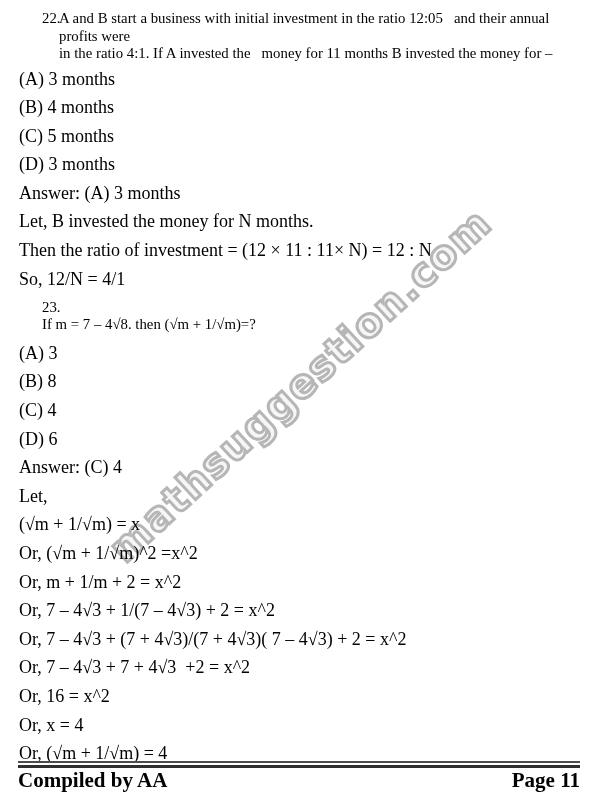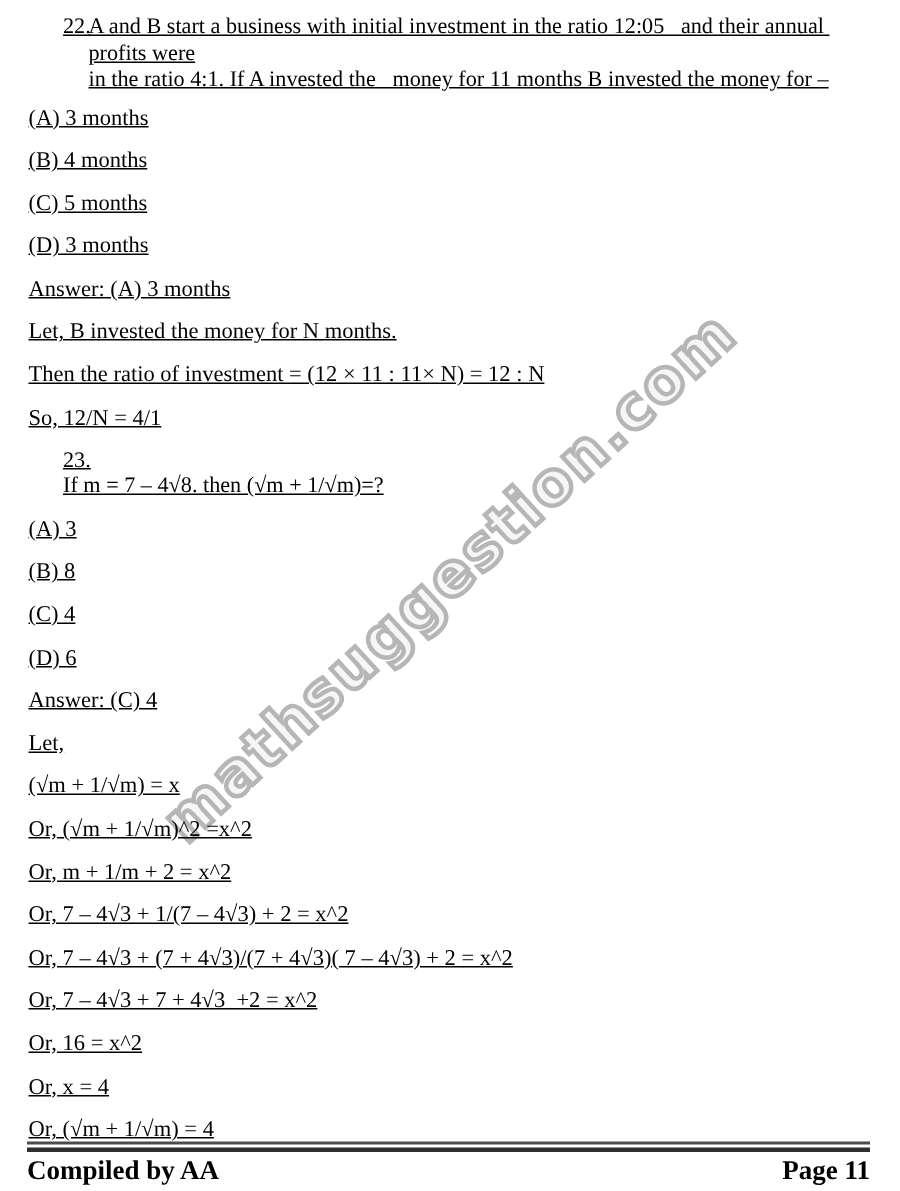--- a/index.html
+++ b/index.html
@@ -40,7 +40,6 @@
     left: 19px;
     right: 18px;
     z-index: 1;
-    text-decoration: underline;
   }
   .question {
     display: flex;

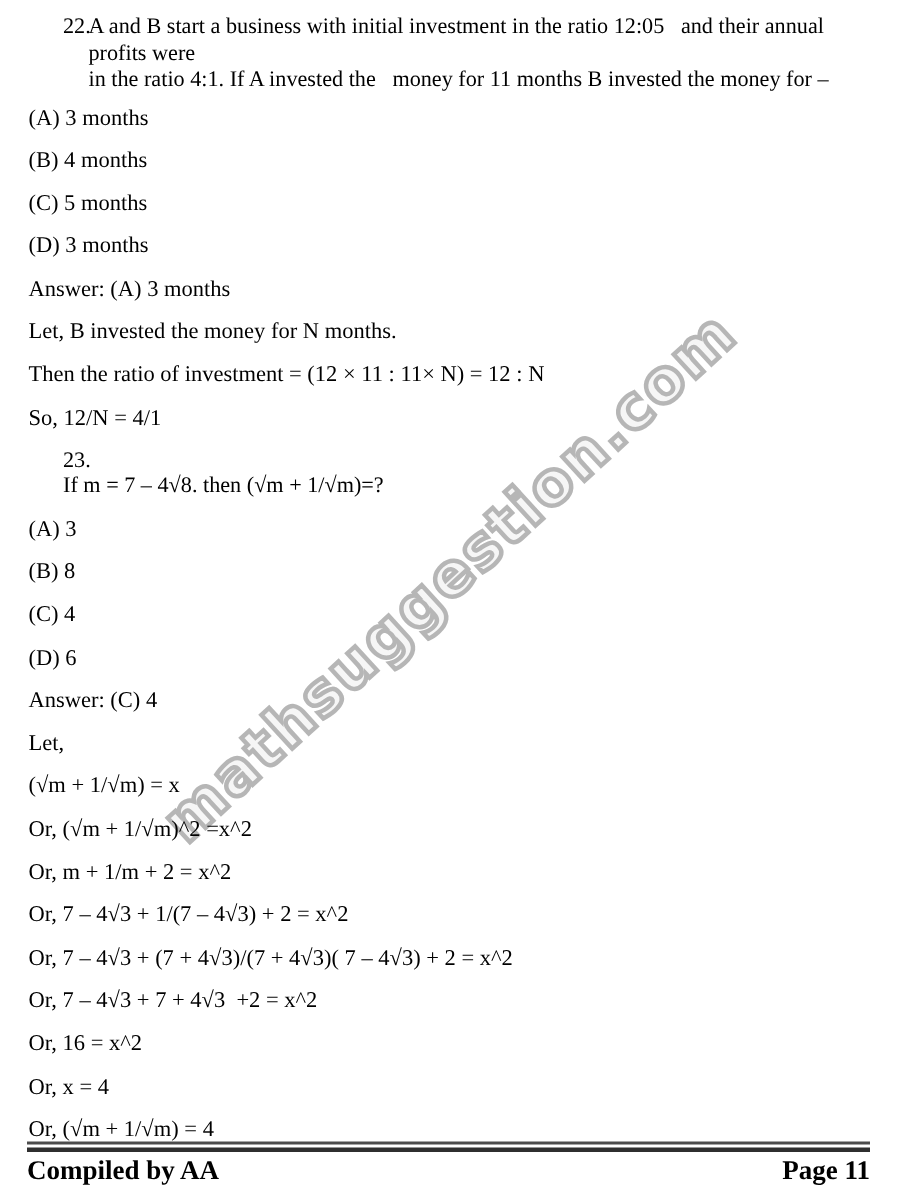--- a/index.html
+++ b/index.html
@@ -60,7 +60,7 @@
   }
   .p {
     margin: 0 0 11.6px 0;
-    font-size: 15px;
+    font-size: 18px;
     line-height: 17px;
     white-space: pre-wrap;
   }

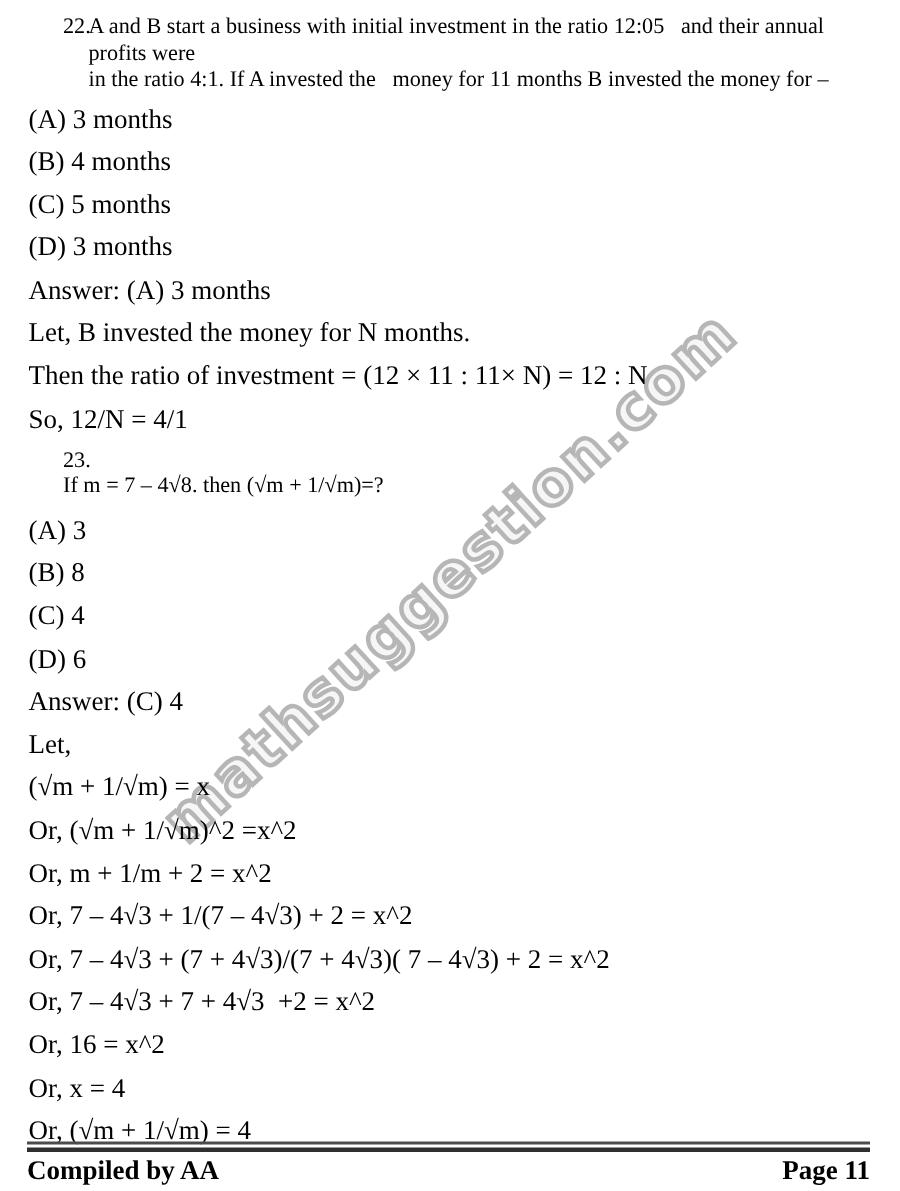--- a/index.html
+++ b/index.html
@@ -80,7 +80,7 @@
     padding: 3px 0 5px 0;
     font-family: "Liberation Serif", serif;
     font-weight: bold;
-    font-size: 18px;
+    font-size: 21px;
     line-height: 18px;
   }
 </style>

